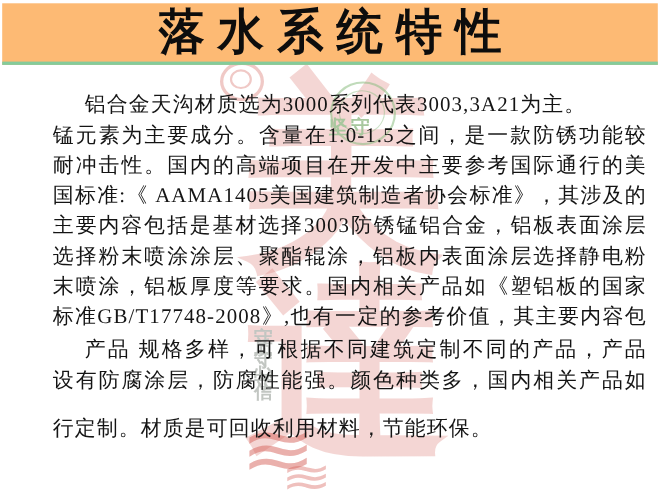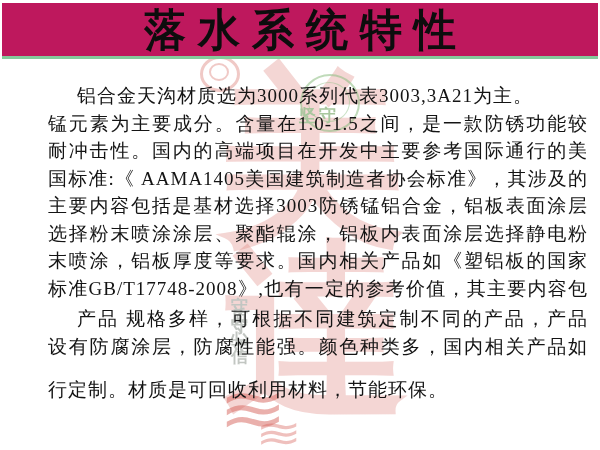--- a/index.html
+++ b/index.html
@@ -13,7 +13,7 @@
   
   .banner{
     position:absolute;left:2px;right:2px;top:3px;height:53px;
-    background:#be185d;border-bottom:3px solid #84cb9b;
+    background:#fdba74;border-bottom:3px solid #84cb9b;
     display:flex;align-items:center;justify-content:center;z-index:3;
   }
   .banner-title{

